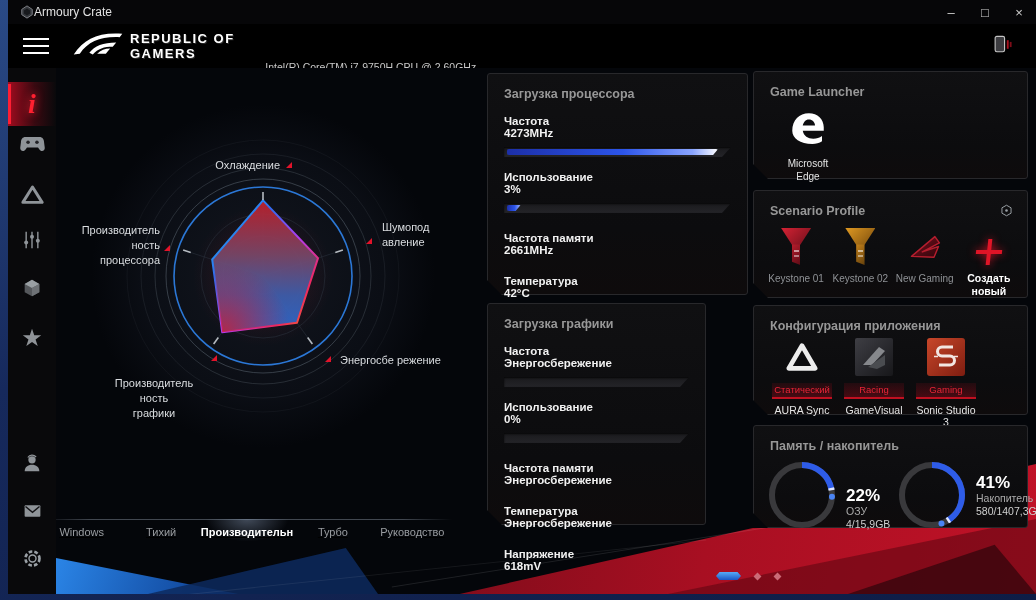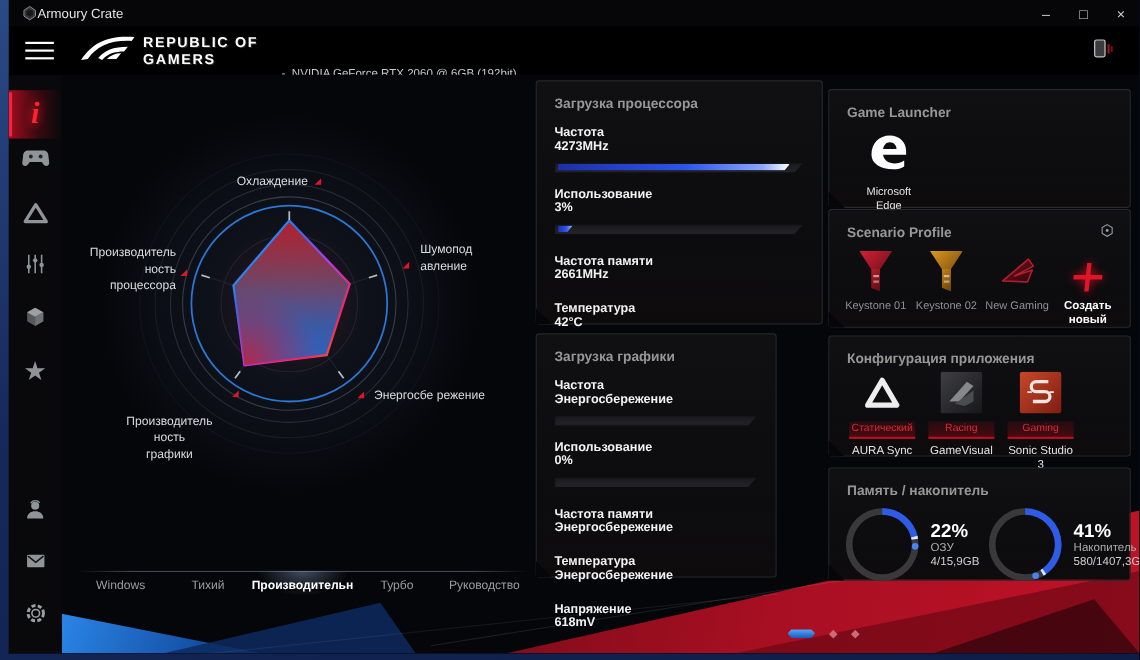--- a/index.html
+++ b/index.html
@@ -174,6 +174,7 @@
         <div>GAMERS</div>
       </div>
       <div id="sysinfo">
+        <div>-  Intel(R) Core(TM) i7-9750H CPU @ 2.60GHz</div>
         <div>-  NVIDIA GeForce RTX 2060 @ 6GB (192bit)</div>
       </div>
       <span id="devico">

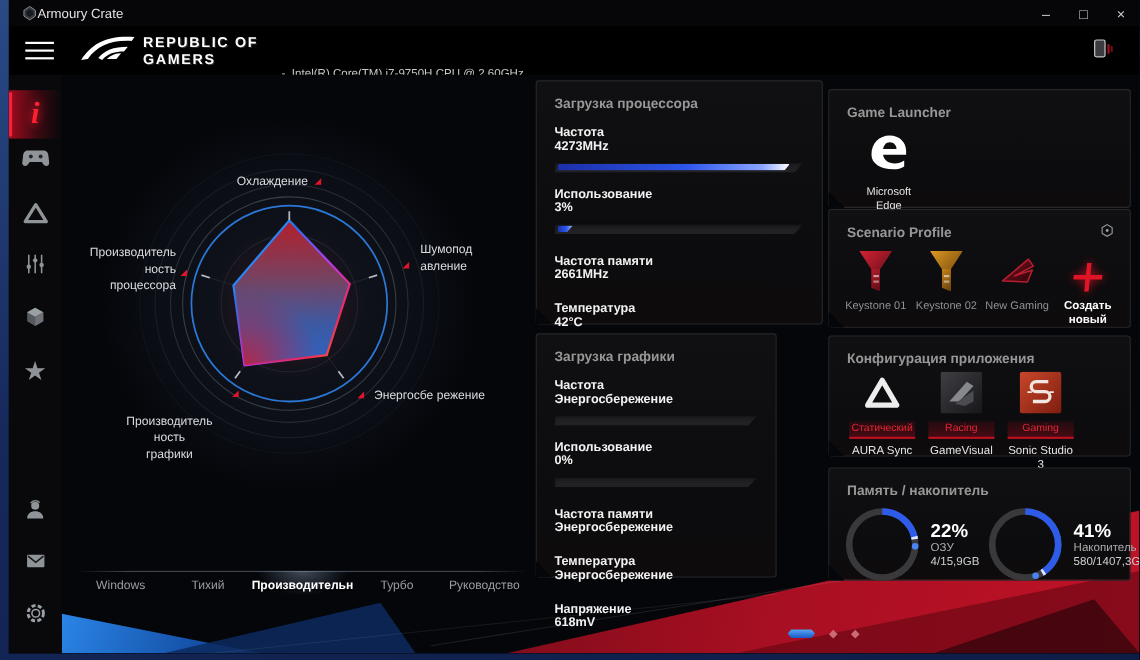--- a/index.html
+++ b/index.html
@@ -80,7 +80,7 @@
   .panel-title{color:#979797;font-weight:bold;font-size:12.5px;padding:13px 16px 0;}
   #p-cpu{left:479px;top:5px;width:261px;height:222px;}
   #p-gpu{left:479px;top:235px;width:219px;height:222px;}
-  #p-gl{left:745px;top:13px;width:275px;height:108px;}
+  #p-gl{left:745px;top:3px;width:275px;height:108px;}
   #p-sp{left:745px;top:122px;width:275px;height:108px;}
   #p-ac{left:745px;top:237px;width:275px;height:110px;}
   #p-mem{left:745px;top:357px;width:275px;height:103px;}

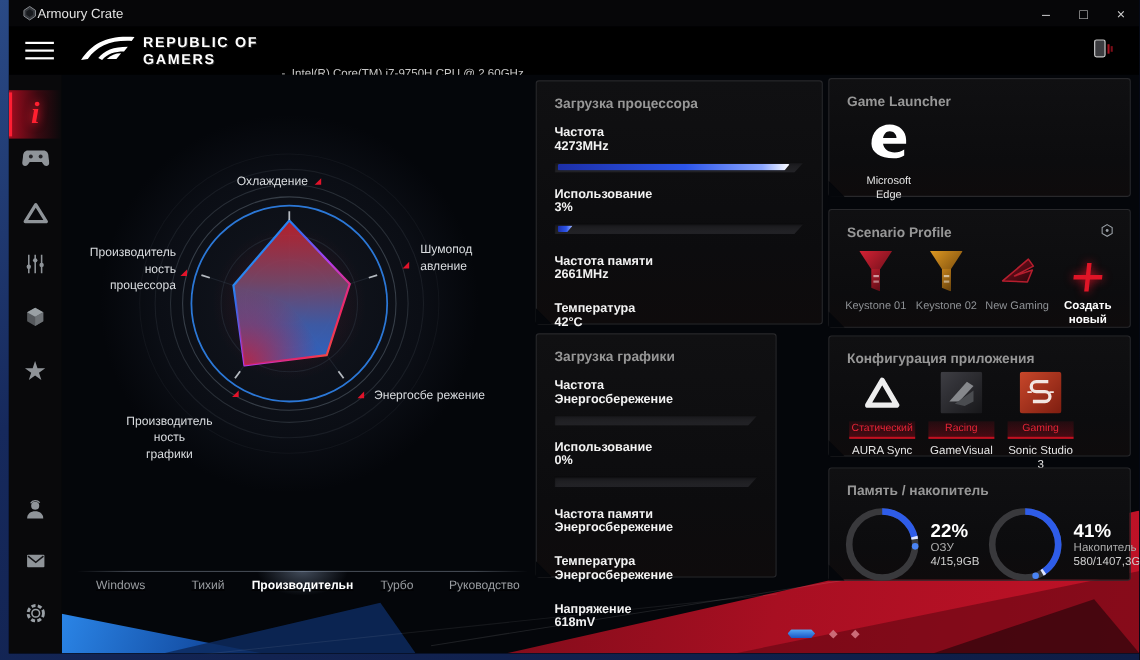--- a/index.html
+++ b/index.html
@@ -124,7 +124,7 @@
   .ac-item .lbl{margin-top:5px;font-size:10.5px;color:#e6e6e6;line-height:12px;white-space:pre-line;}
   
   .ring-group{position:absolute;top:33px;display:flex;align-items:center;gap:8px;}
-  #ring-g0{left:12px;}
+  #ring-g0{left:12px;align-items:flex-end;}
   #ring-g1{left:142px;}
   .ring-txt .v{font-size:17px;font-weight:bold;color:#fff;line-height:19px;}
   .ring-txt .n{font-size:10.5px;color:#ababab;line-height:13px;}

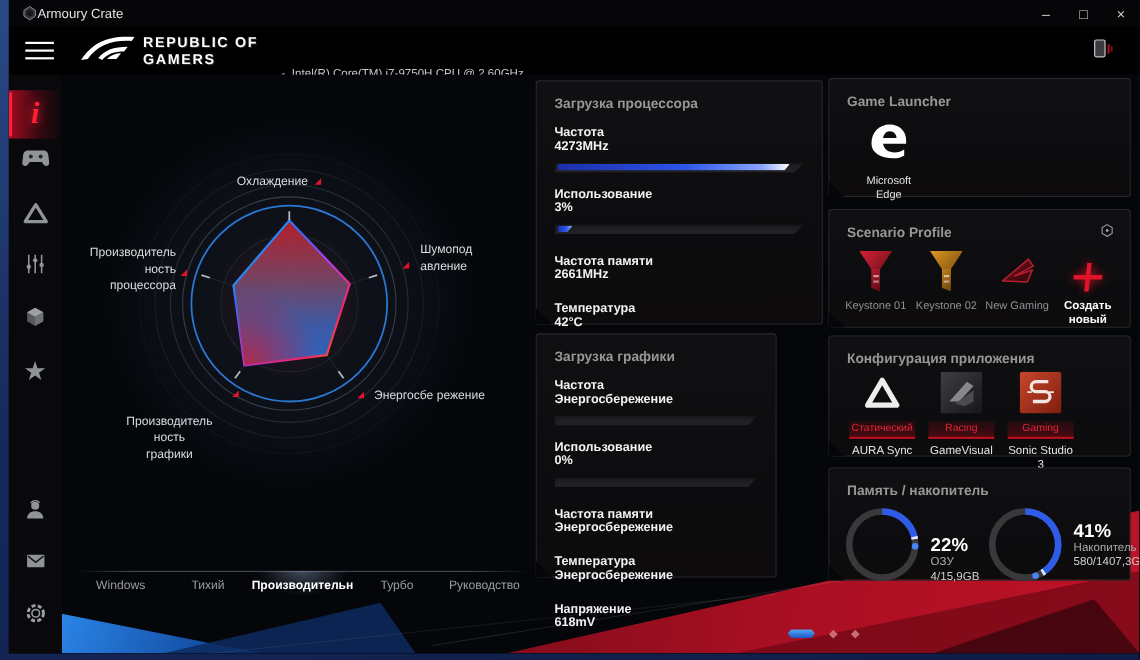--- a/index.html
+++ b/index.html
@@ -66,7 +66,7 @@
   #rmk3{left:203px;top:287px;}
   #rmk4{left:156px;top:177px;}
   
-  #tabs{position:absolute;left:62px;top:451px;width:410px;display:flex;z-index:3;text-decoration:underline;}
+  #tabs{position:absolute;left:34px;top:451px;width:410px;display:flex;z-index:3;text-decoration:underline;}
   #tabs::before{content:'';position:absolute;left:0;right:0;top:0;height:1px;
     background:linear-gradient(90deg,rgba(140,150,165,0),rgba(140,150,165,.45) 12%,rgba(140,150,165,.45) 88%,rgba(140,150,165,0));}
   .tab{flex:1;text-align:center;padding:7px 0 6px;font-size:11px;color:#9a9da1;cursor:pointer;position:relative;}

